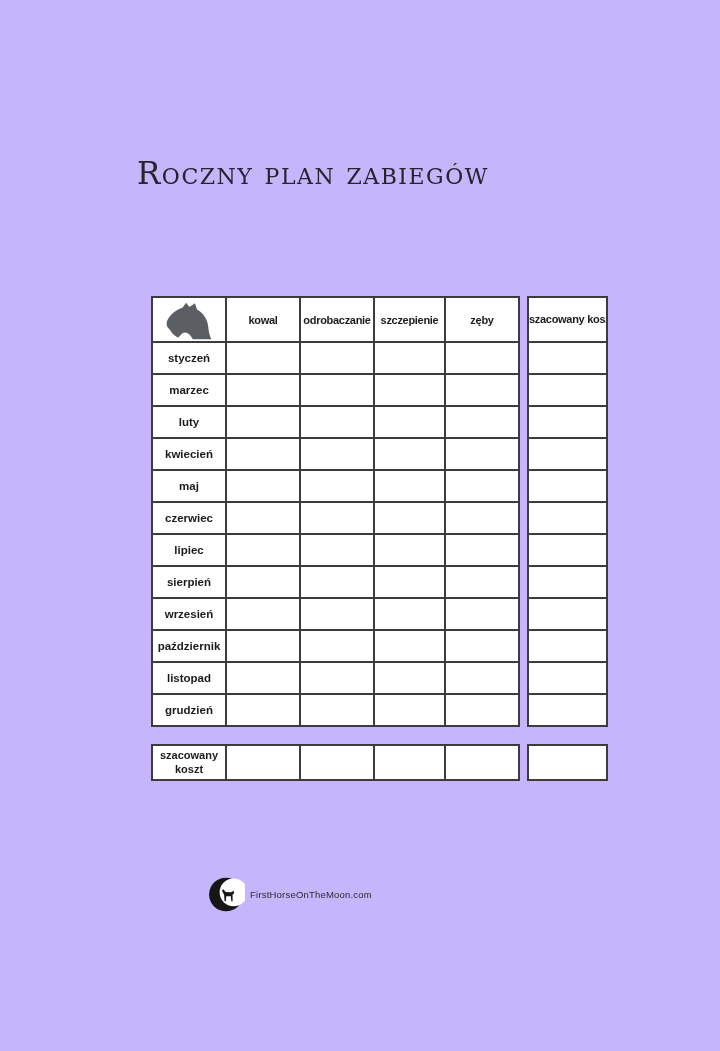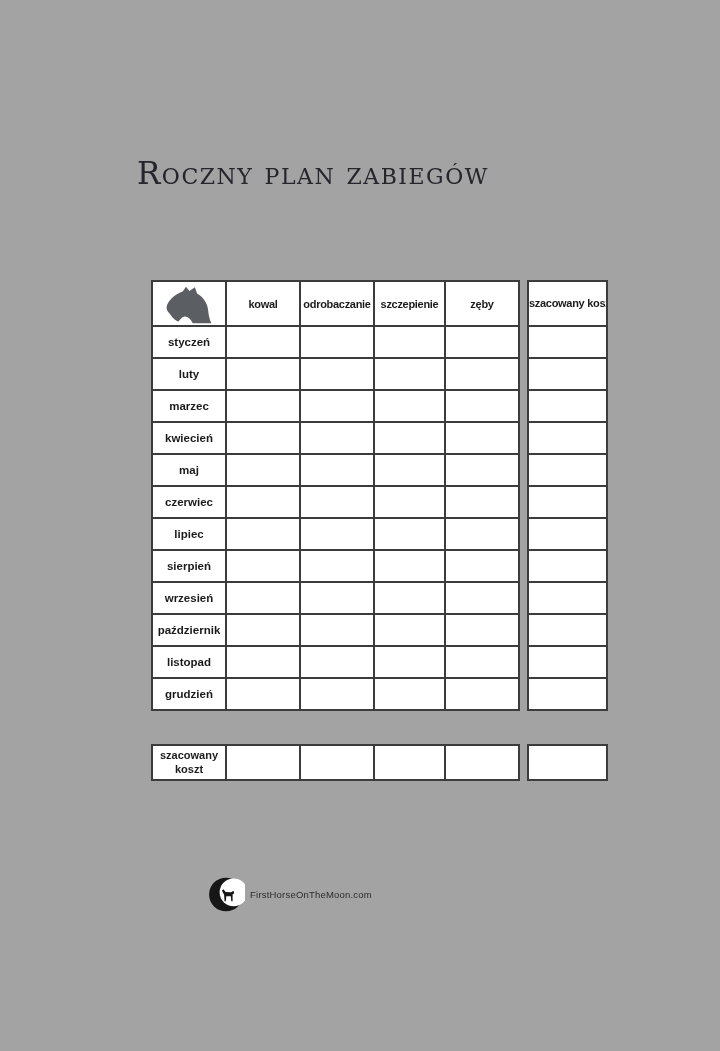--- a/index.html
+++ b/index.html
@@ -3,7 +3,7 @@
 <meta charset="utf-8">
 <style>
   html,body{margin:0;padding:0;background:#ffffff;}
-  .page{position:relative;width:720px;height:1051px;background:#a3a3a3;overflow:hidden;
+  .page{position:relative;width:720px;height:1051px;background:#c4b5fd;overflow:hidden;
         font-family:"Liberation Sans",sans-serif;}
   .title{position:absolute;left:137px;top:156px;margin:0;
          font-family:"DejaVu Serif",serif;font-weight:500;font-size:31px;

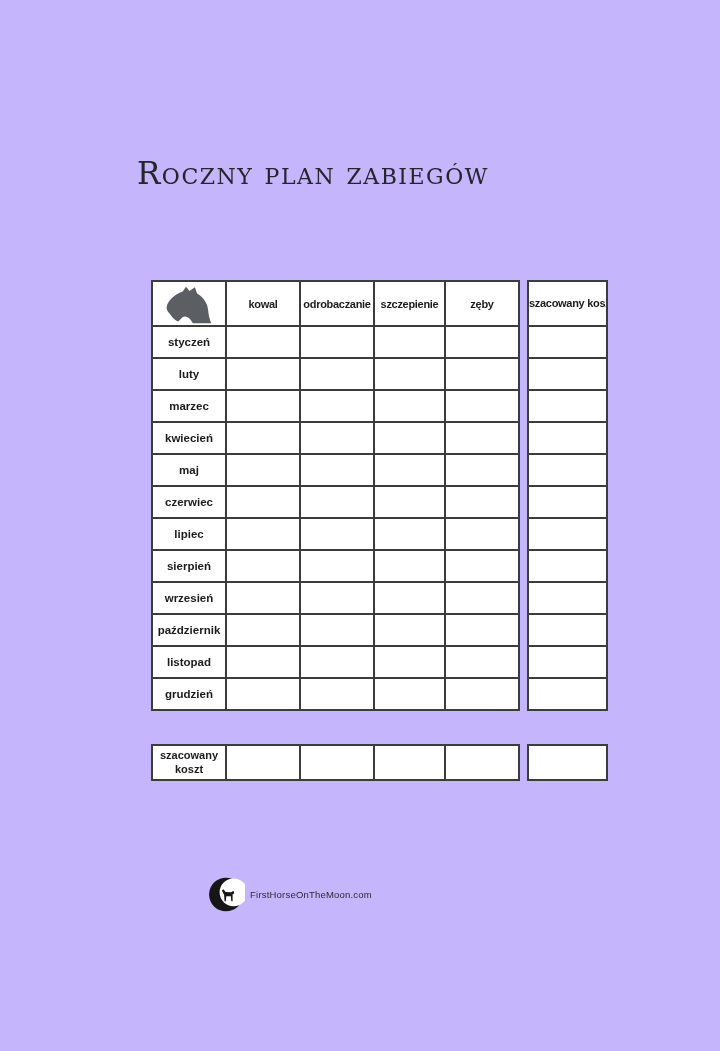--- a/index.html
+++ b/index.html
@@ -10,7 +10,7 @@
          font-variant:small-caps;letter-spacing:1.5px;color:#25252c;line-height:1.1;
          white-space:nowrap;}
   .grid{position:absolute;display:flex;gap:7px;align-items:flex-start;}
-  .grid.top{left:151px;top:280px;}
+  .grid.top{left:151px;top:296px;}
   .grid.bottom{left:151px;top:744px;}
   table{border-collapse:collapse;table-layout:fixed;}
   td,th{border:2px solid #3c3c3c;padding:0;text-align:center;vertical-align:middle;

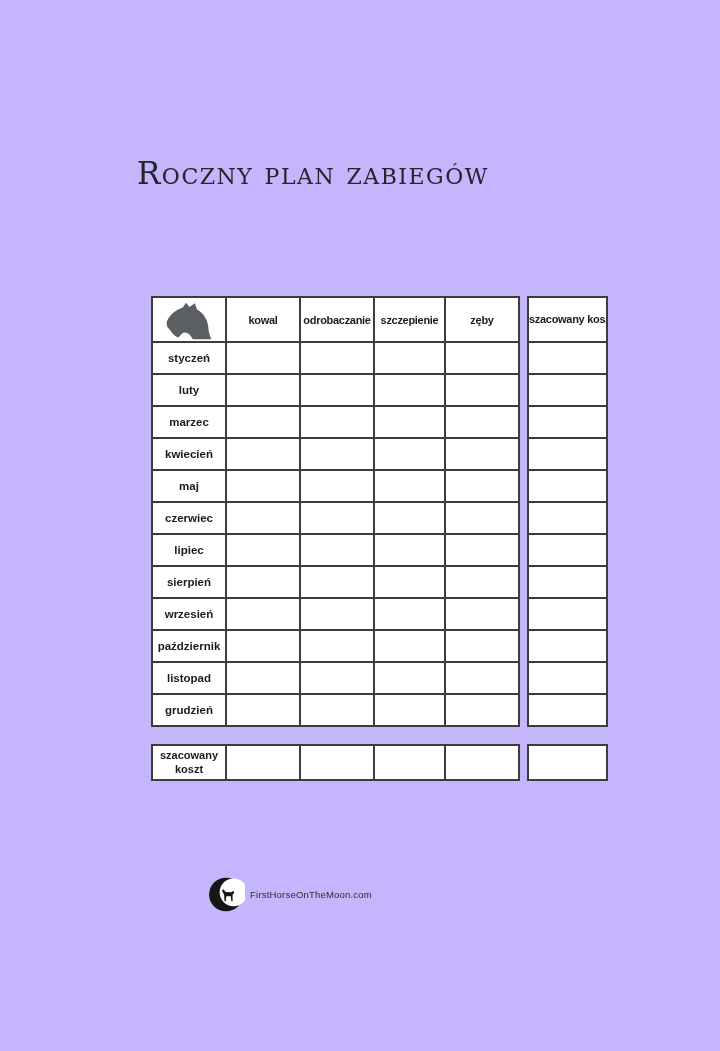--- a/index.html
+++ b/index.html
@@ -65,14 +65,14 @@
             <td></td>
           </tr>
       <tr class="mrow">
+            <th class="month">marzec</th>
+            <td></td>
+            <td></td>
+            <td></td>
+            <td></td>
+          </tr>
+      <tr class="mrow">
             <th class="month">luty</th>
-            <td></td>
-            <td></td>
-            <td></td>
-            <td></td>
-          </tr>
-      <tr class="mrow">
-            <th class="month">marzec</th>
             <td></td>
             <td></td>
             <td></td>

